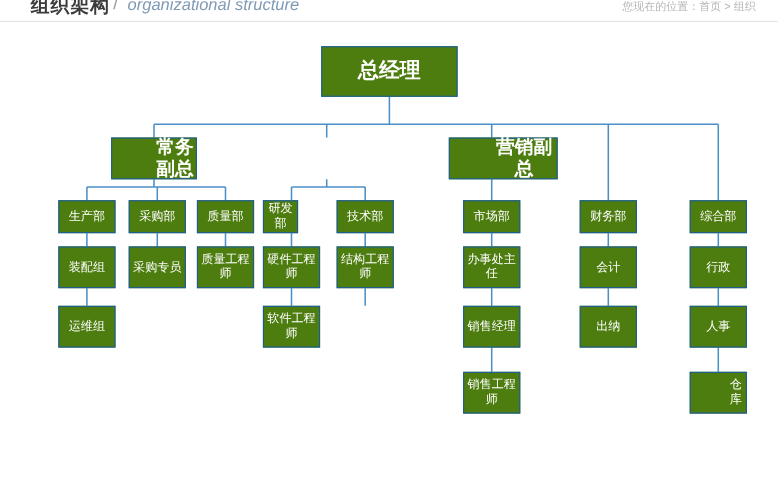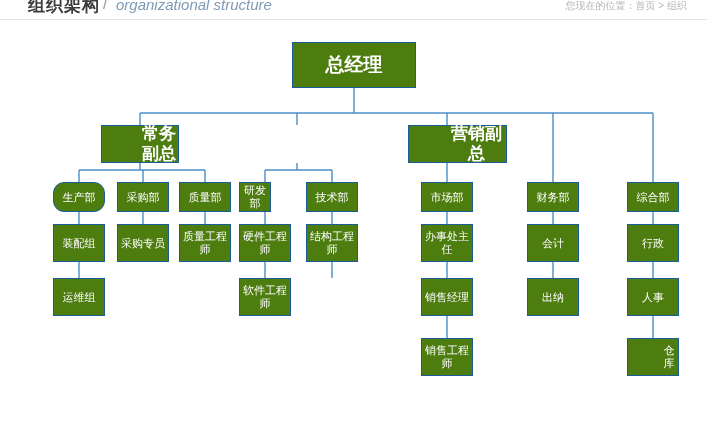--- a/index.html
+++ b/index.html
@@ -101,7 +101,7 @@
 <div class="node lvl0" style="left: 292px; top: 22px; width: 124px; height: 46px;">总经理</div>
     <div class="node lvl1" style="left: 101px; top: 105px; width: 78px; height: 38px;">常务副总</div>
     <div class="node lvl1" style="left: 408px; top: 105px; width: 99px; height: 38px;">营销副总</div>
-    <div class="node lvl2" style="left: 53px; top: 162px; width: 52px; height: 30px; border-radius: 11px;">生产部</div>
+    <div class="node lvl2" style="left: 53px; top: 162px; width: 52px; height: 30px;">生产部</div>
     <div class="node lvl2" style="left: 117px; top: 162px; width: 52px; height: 30px;">采购部</div>
     <div class="node lvl2" style="left: 179px; top: 162px; width: 52px; height: 30px;">质量部</div>
     <div class="node lvl2" style="left: 239px; top: 162px; width: 32px; height: 30px;">研发部</div>

